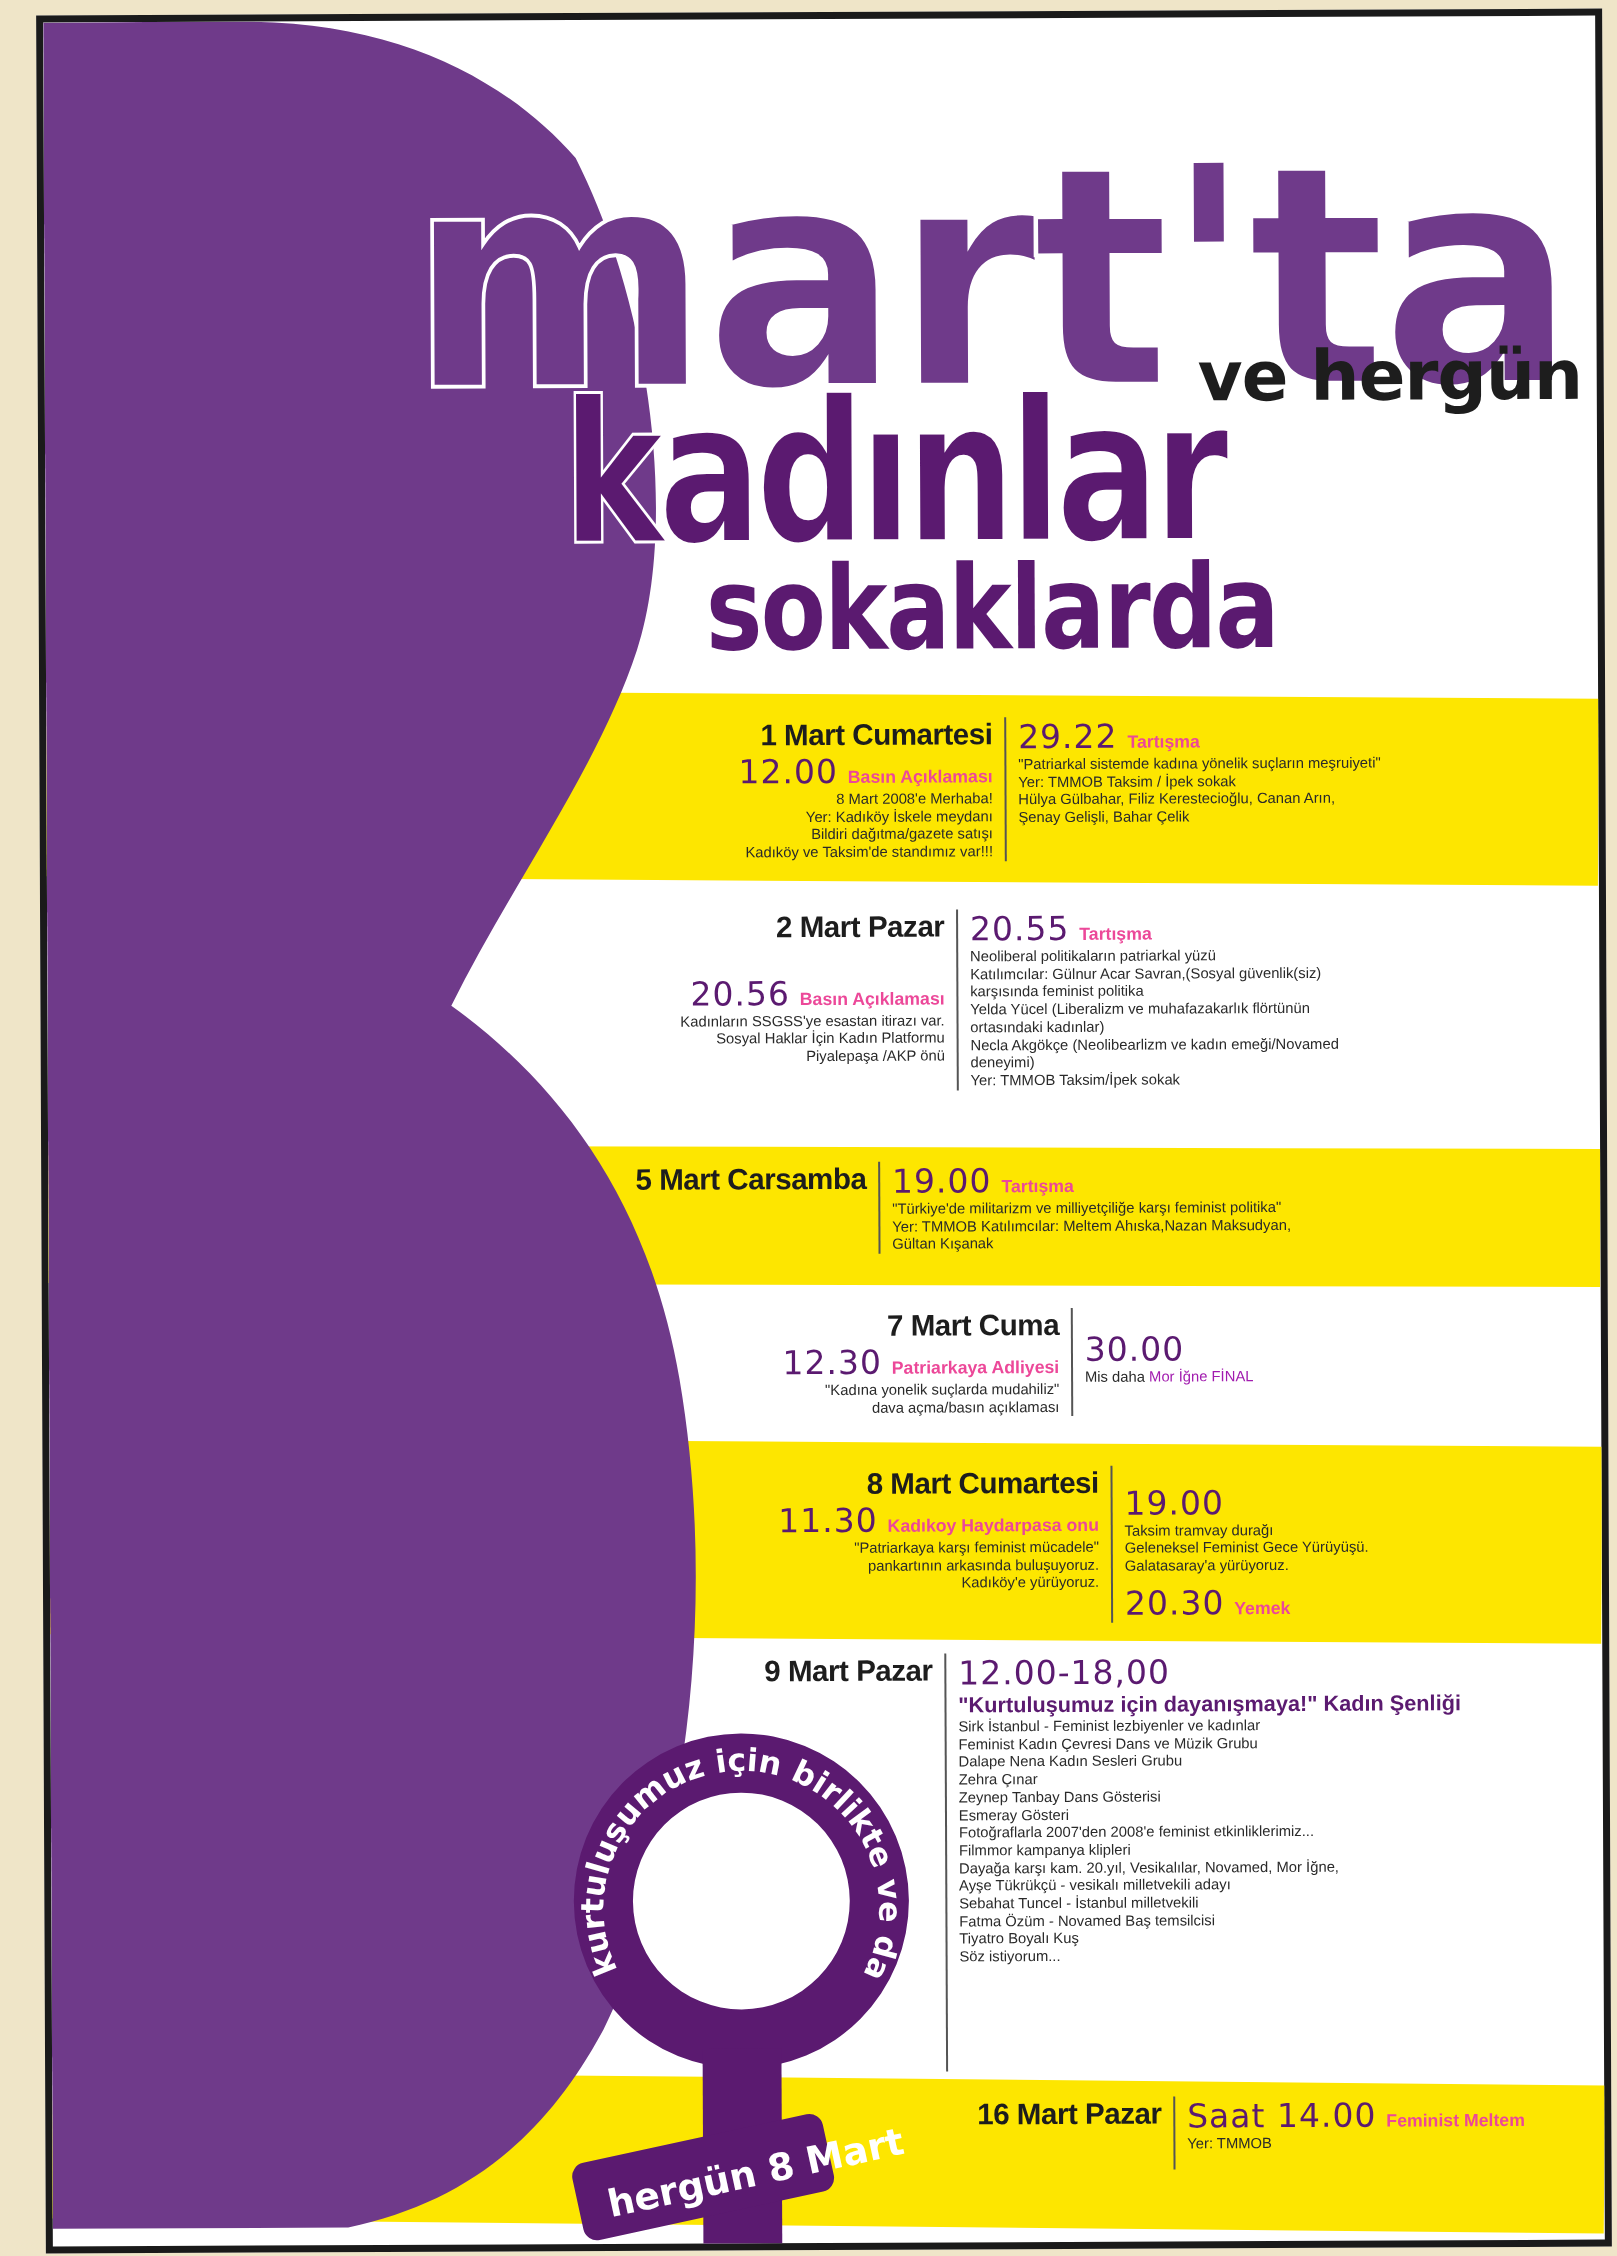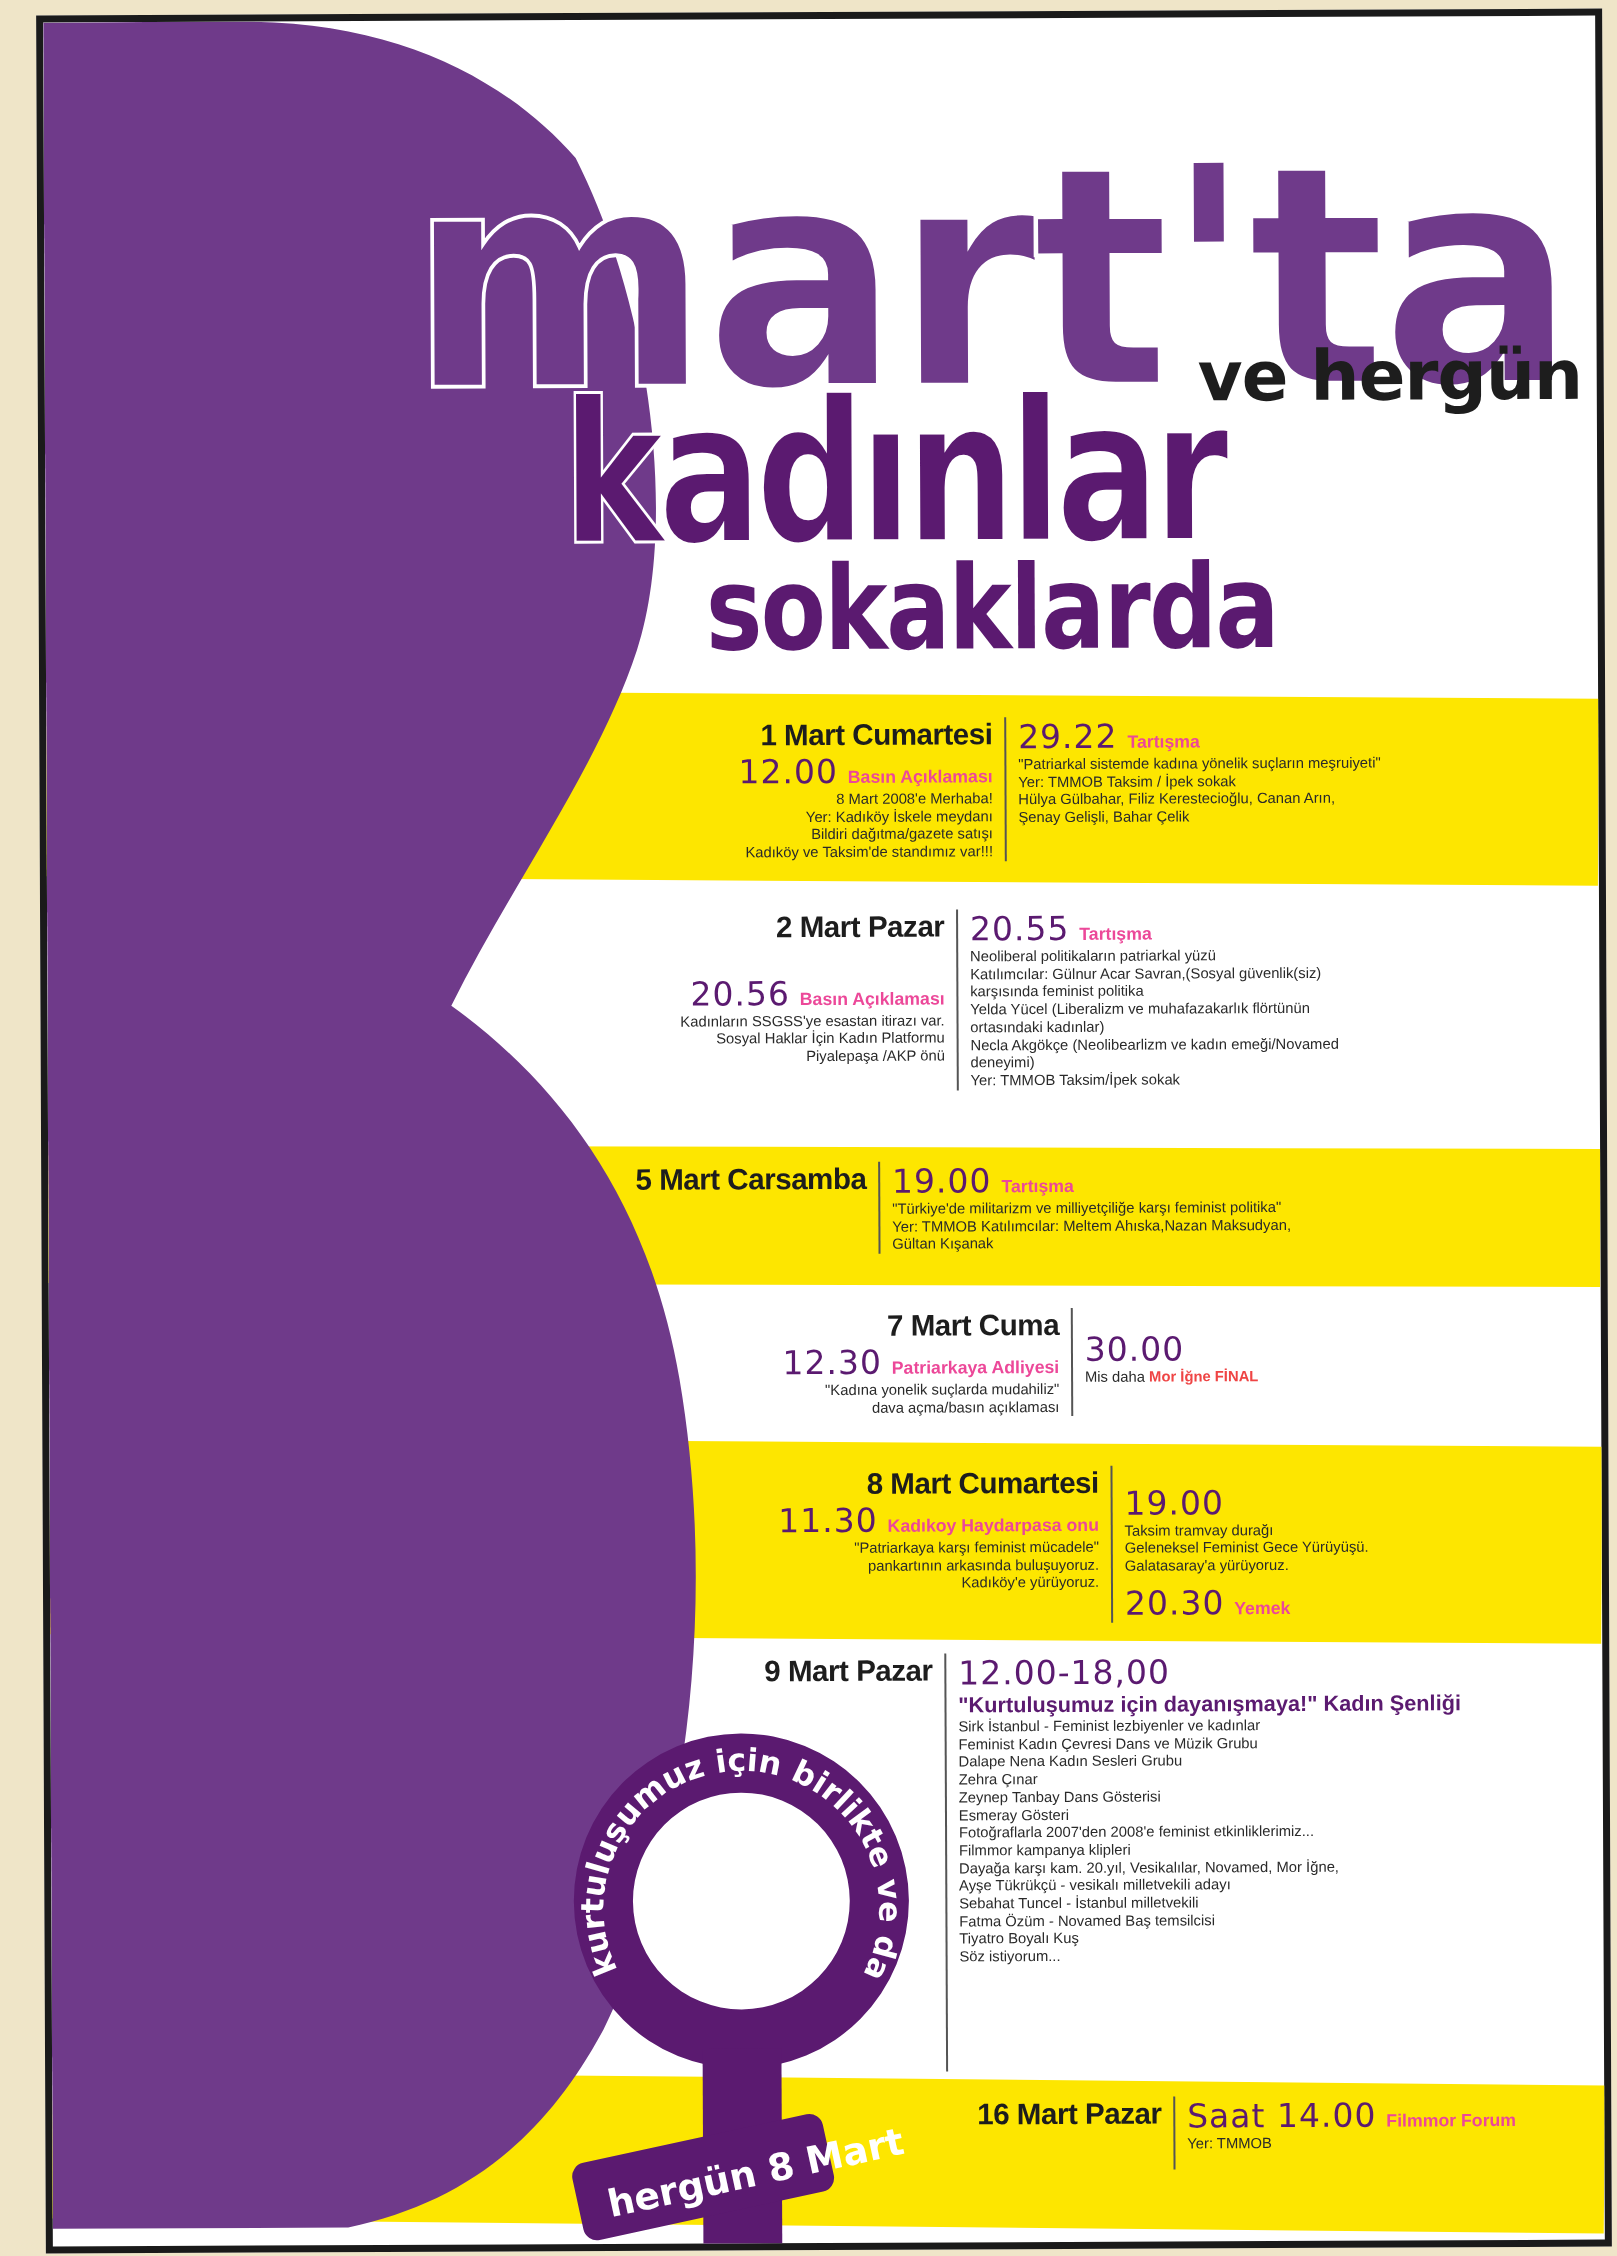--- a/index.html
+++ b/index.html
@@ -21,7 +21,7 @@
   .time{color:#5b1a70;font-size:33px;font-family:"DejaVu Sans",sans-serif;letter-spacing:1px;}
   .etype{color:#ec4899;font-weight:bold;font-size:17.7px;margin-left:9.9px;}
   .small{font-size:14.8px;color:#2a2a2a;line-height:17.7px;}
-  .em{color:#ef4444;font-weight:bold;}
+  .em{color:#a21caf;font-weight:normal;}
   .title-p{color:#5b1a70;font-weight:bold;font-size:21.7px;}
 
   .venus{position:absolute;left:483px;top:1655px;width:414px;height:611px;}

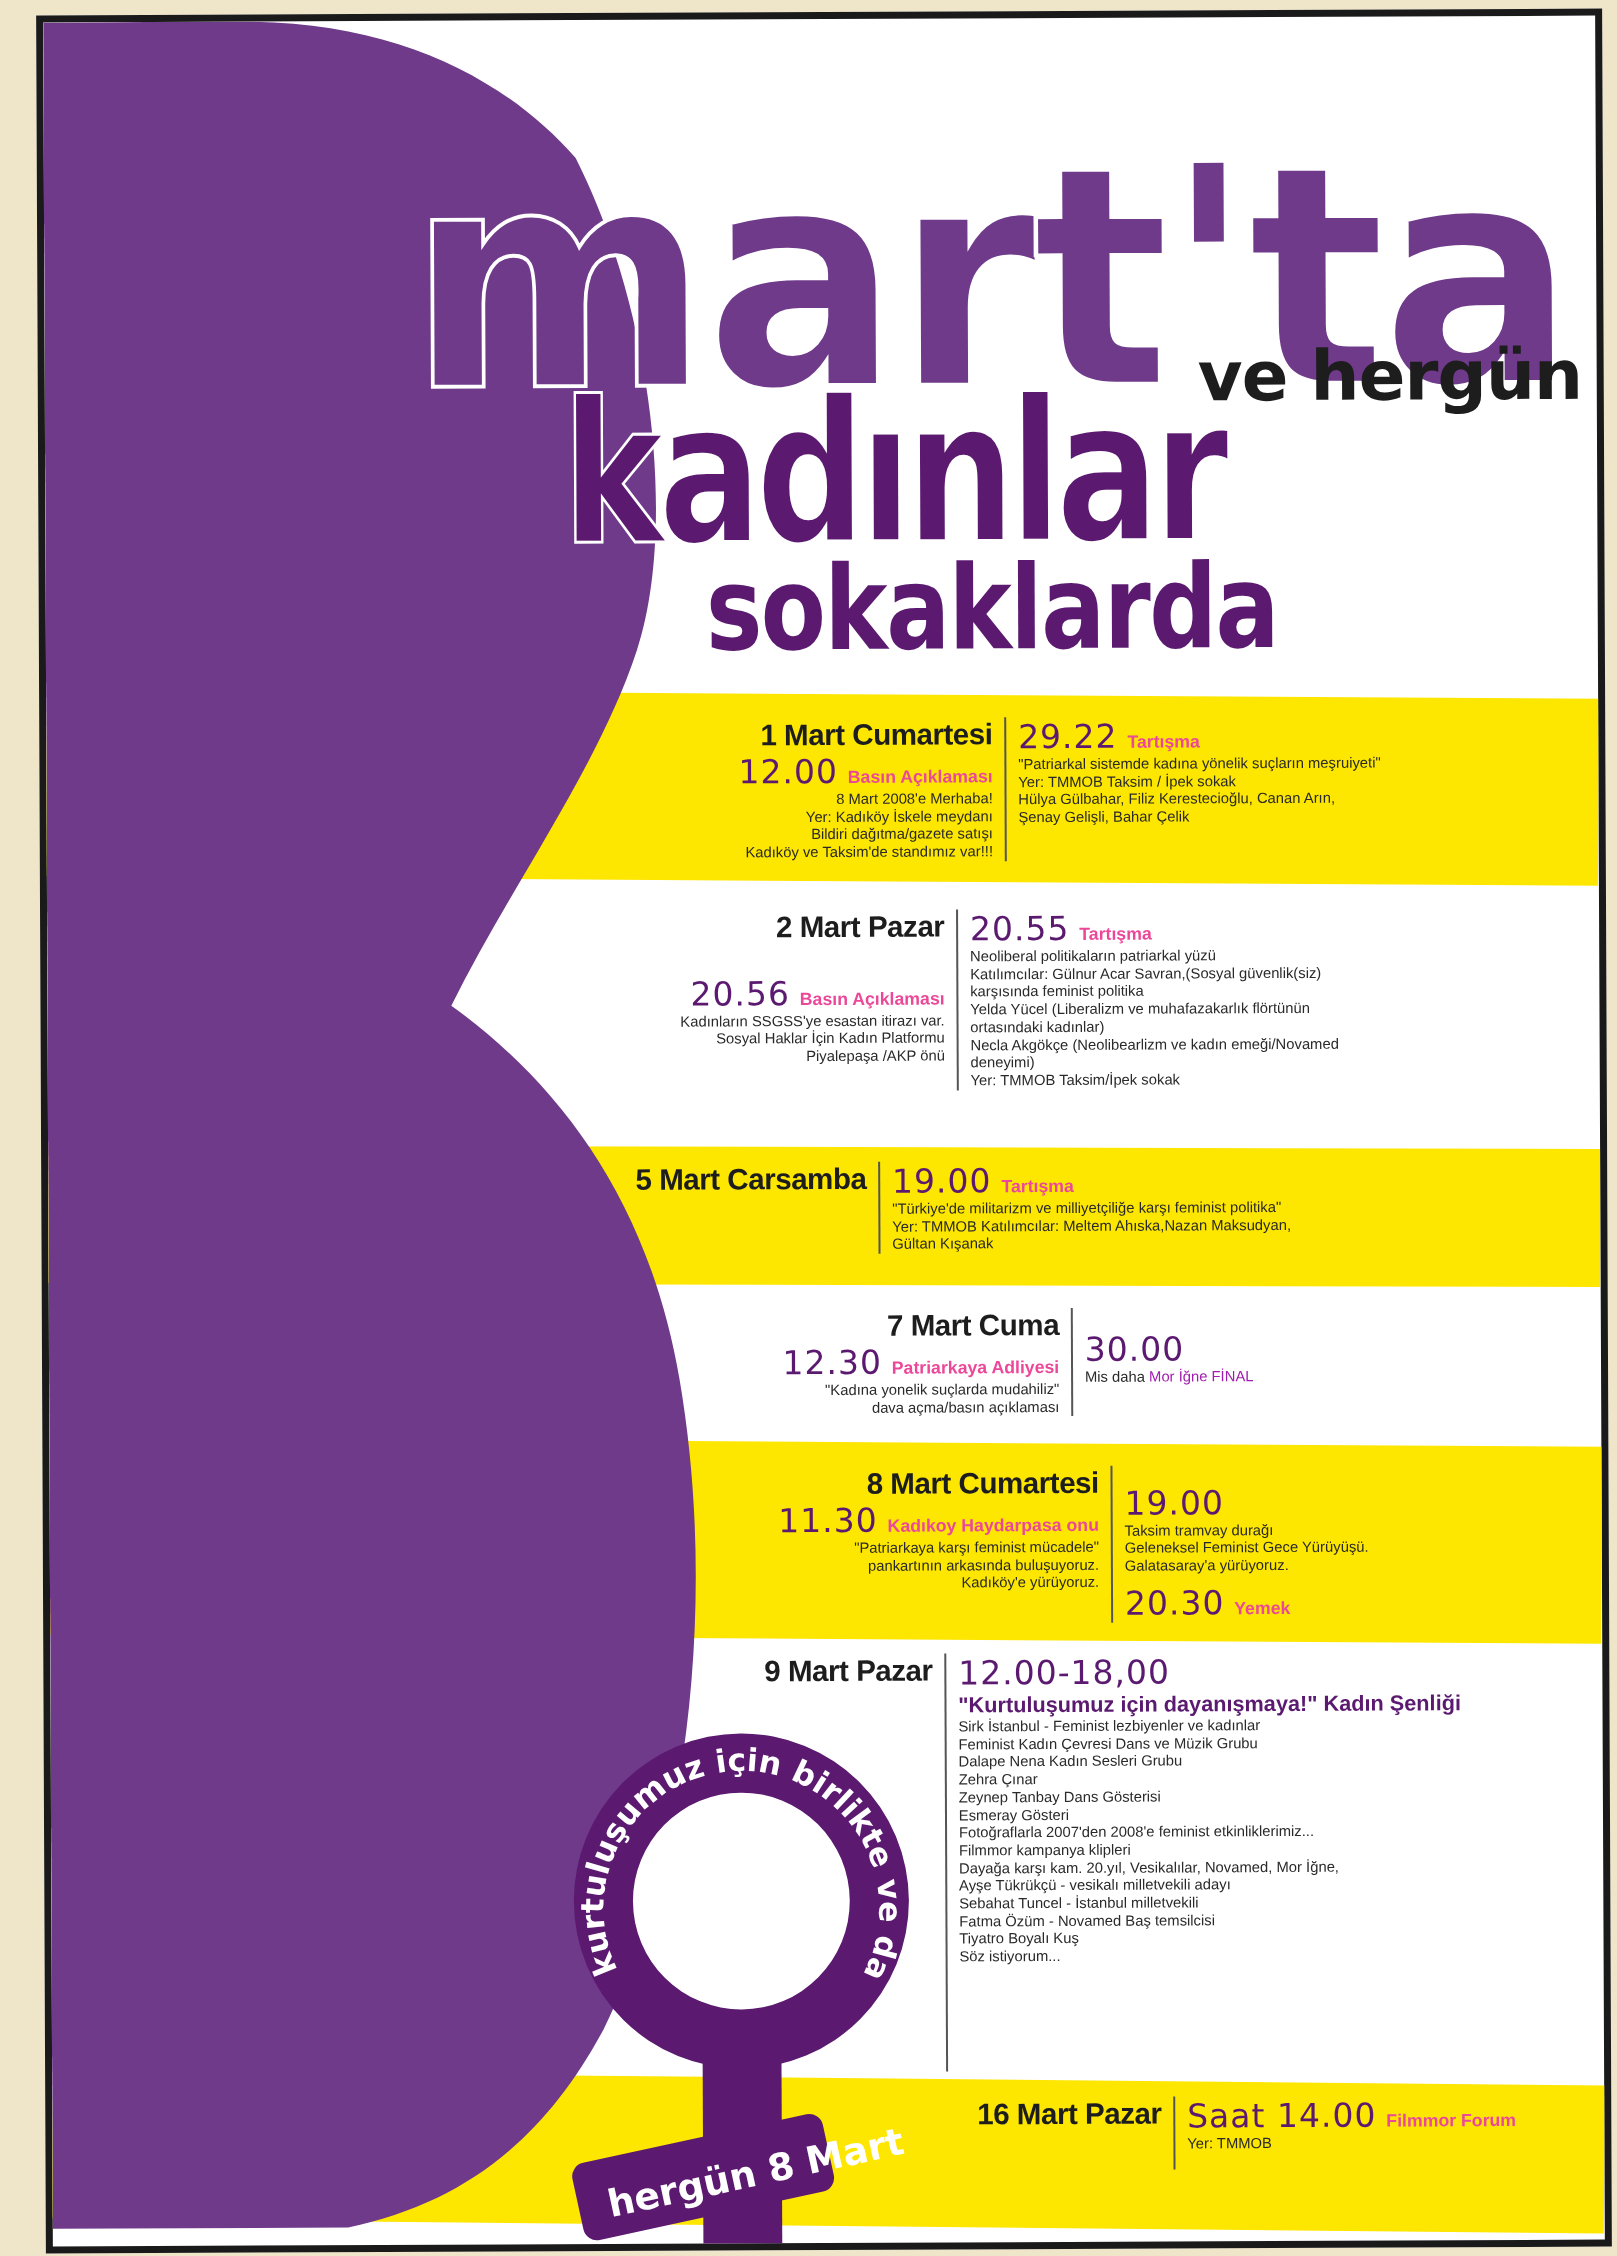--- a/index.html
+++ b/index.html
@@ -157,7 +157,7 @@
       <div style="height:39px;"></div>
     </div>
     <div class="col-right">
-      <div><span class="time">Saat 14.00</span><span class="etype">Filmmor Forum</span></div>
+      <div><span class="time">Saat 14.00</span><span class="etype">Feminist Meltem</span></div>
       <div class="small">Yer: TMMOB</div>
     </div>
   </div>

